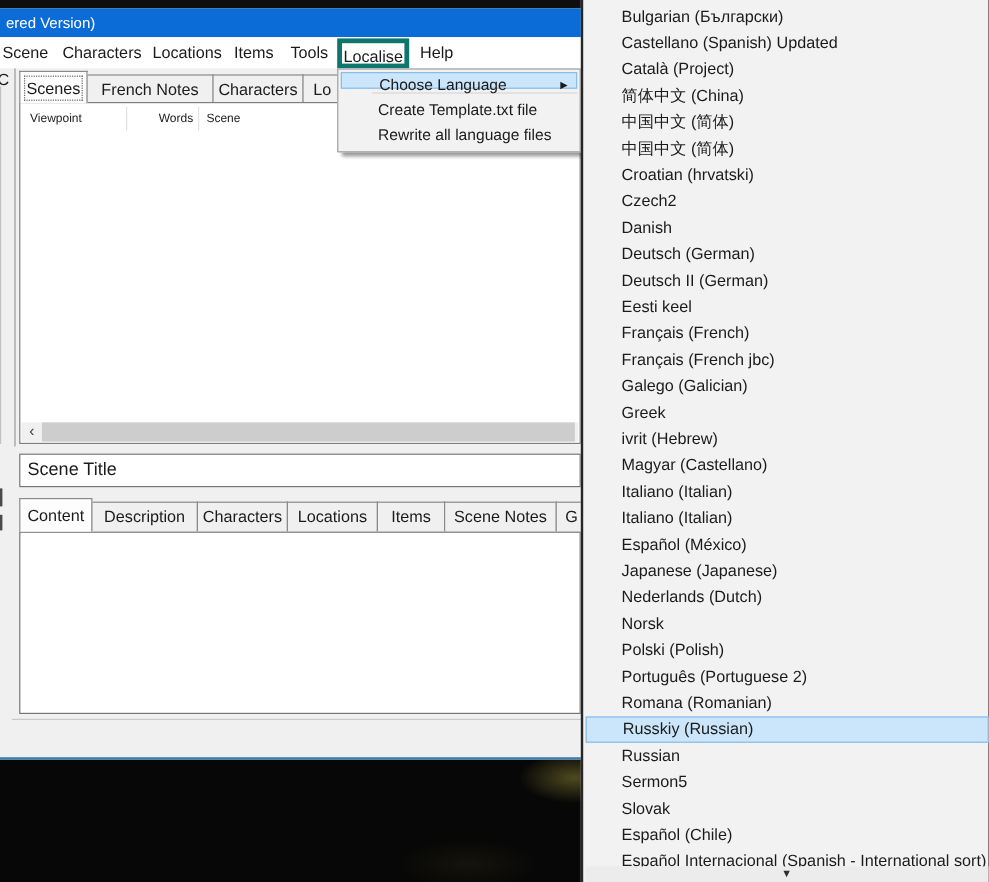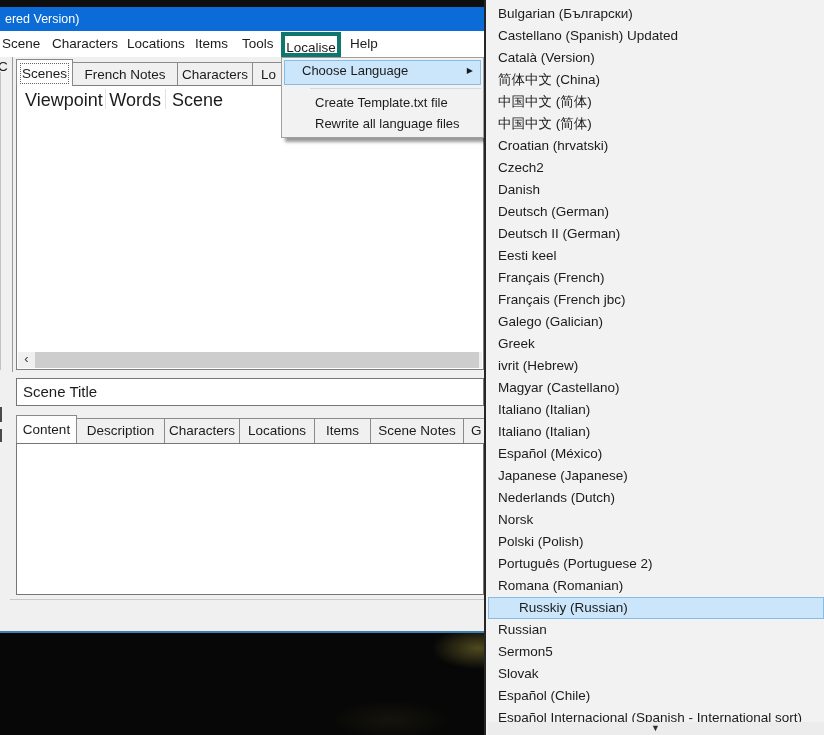--- a/index.html
+++ b/index.html
@@ -84,7 +84,7 @@
   .langmenu{position:absolute;left:484px;top:0;width:340px;height:735px;box-sizing:border-box;
             background:#f2f2f2;border-left:2px solid #262626;z-index:6;font-size:13.5px;}
   .lang-list{position:absolute;top:3px;left:0;right:0;}
-  .lang-item{height:22px;line-height:22px;padding-left:12px;white-space:nowrap;overflow:hidden;}
+  .lang-item{height:22px;line-height:22px;padding-left:32px;white-space:nowrap;overflow:hidden;}
   .lang-item.selected{background:#cbe6fb;border:1px solid #86bce8;box-sizing:border-box;
                       line-height:20px;margin-left:2px;padding-left:30px;}
   .lang-scrollrow{position:absolute;bottom:0;left:2px;right:0;height:13px;background:#ececec;}

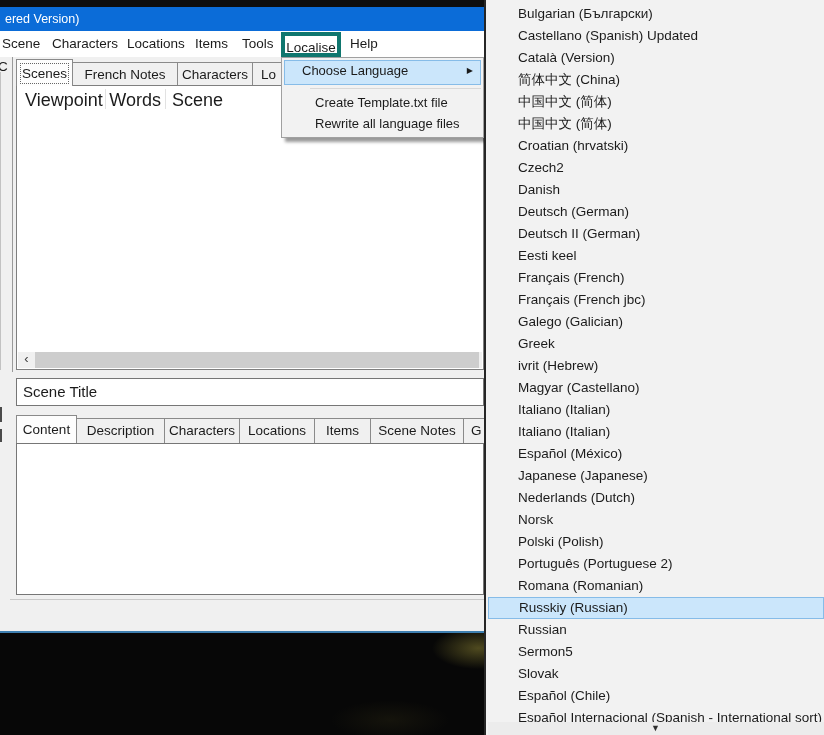--- a/index.html
+++ b/index.html
@@ -177,7 +177,7 @@
 
     <div class="lang-item">Bulgarian (Български)</div>
         <div class="lang-item">Castellano (Spanish) Updated</div>
-        <div class="lang-item">Català (Version)</div>
+        <div class="lang-item">Català (Project)</div>
         <div class="lang-item">简体中文 (China)</div>
         <div class="lang-item">中国中文 (简体)</div>
         <div class="lang-item">中国中文 (简体)</div>

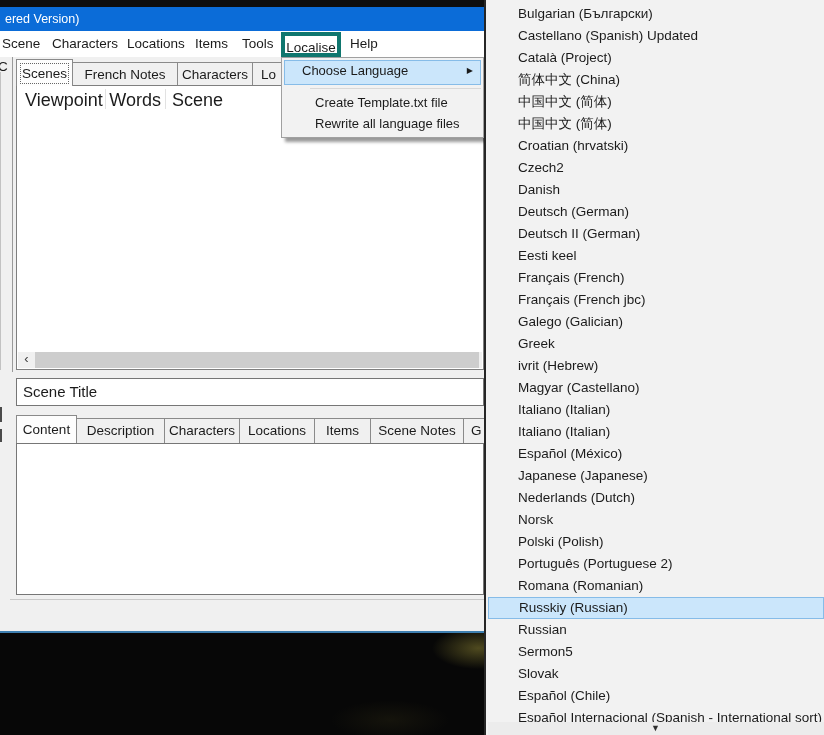--- a/index.html
+++ b/index.html
@@ -74,8 +74,8 @@
   .dropdown{position:absolute;left:281px;top:57px;width:203px;box-sizing:border-box;background:#f2f2f2;
             border:1px solid #a0a0a0;box-shadow:4px 4px 3px rgba(0,0,0,.4);z-index:5;
             padding:2px 0 3px;font-size:13px;}
-  .dd-item-hl{height:25px;margin:0 2px;background:#cbe6fb;border:1px solid #86bce8;box-sizing:border-box;
-              line-height:19px;padding-left:17px;position:relative;}
+  .dd-item-hl{height:14px;margin:0 2px;background:#cbe6fb;border:1px solid #86bce8;box-sizing:border-box;
+              line-height:19px;padding-left:31px;position:relative;}
   .dd-arrow{position:absolute;right:7px;top:4px;font-size:8px;line-height:12px;color:#1b1b1b;}
   .dd-sep{height:1px;background:#d8d8d8;margin:3px 2px 3px 28px;}
   .dd-item{height:21px;line-height:21px;padding-left:33px;white-space:nowrap;}

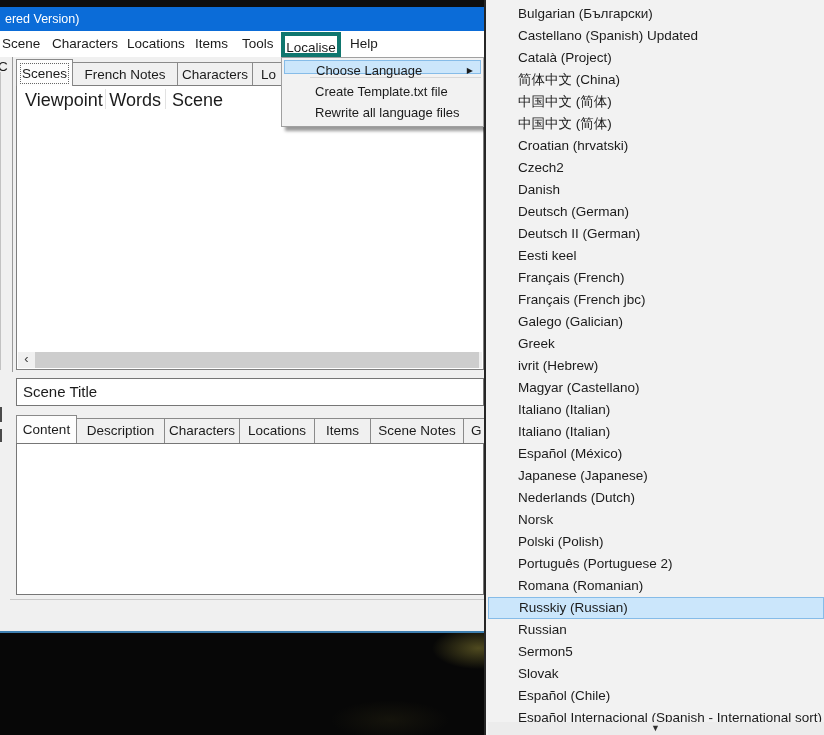--- a/index.html
+++ b/index.html
@@ -48,7 +48,7 @@
   
   .listpanel{position:absolute;left:16px;top:85px;width:468px;height:285px;background:#fff;
              border:1px solid #7f7f7f;box-sizing:border-box;z-index:2;}
-  .lv-label{position:absolute;top:4px;font-size:18px;line-height:20px;}
+  .lv-label{position:absolute;top:4px;font-size:10px;line-height:20px;}
   #lvh0{left:8px}
   #lvh1{left:90px;width:54px;text-align:right}
   #lvh2{left:155px}

